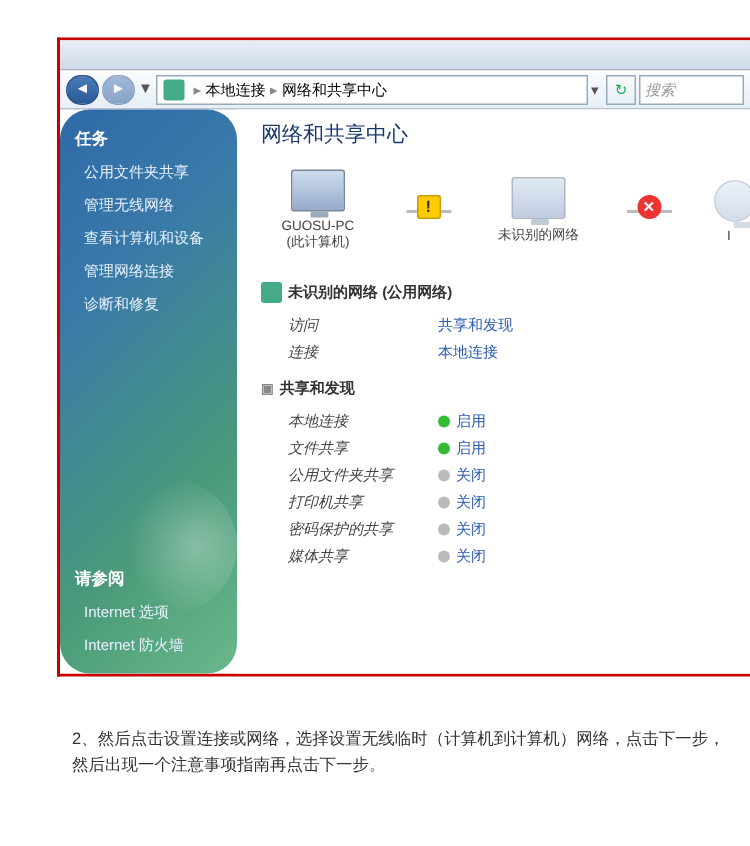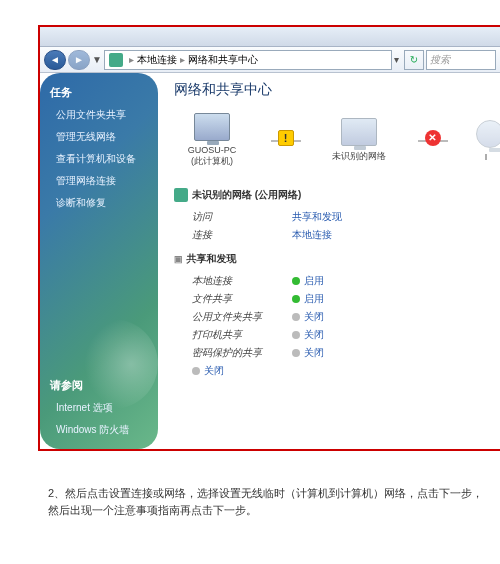--- a/index.html
+++ b/index.html
@@ -147,6 +147,7 @@
                   <span class="val"><span class="dot off"></span>关闭</span>
                 </div>
                 <div class="row">
+                  <span class="lab">媒体共享</span>
                   <span class="val"><span class="dot off"></span>关闭</span>
                 </div>
               </div>

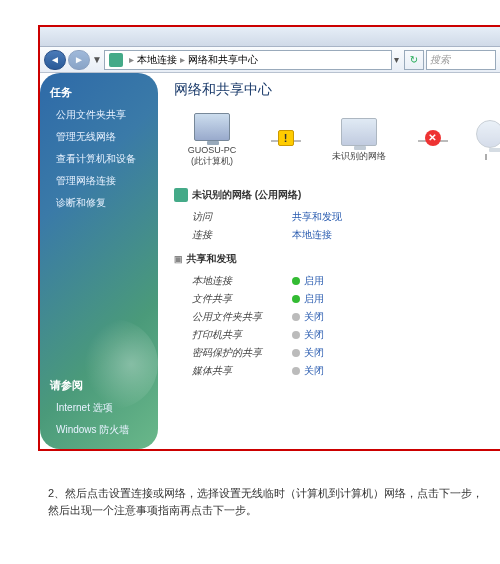--- a/index.html
+++ b/index.html
@@ -80,7 +80,7 @@
           <div class="sb-bottom">
             <div class="sb-head">请参阅</div>
             <div class="sb-item">Internet 选项</div>
-            <div class="sb-item">Windows 防火墙</div>
+            <div class="sb-item">Internet 防火墙</div>
           </div>
         </div>
         <div class="main">

